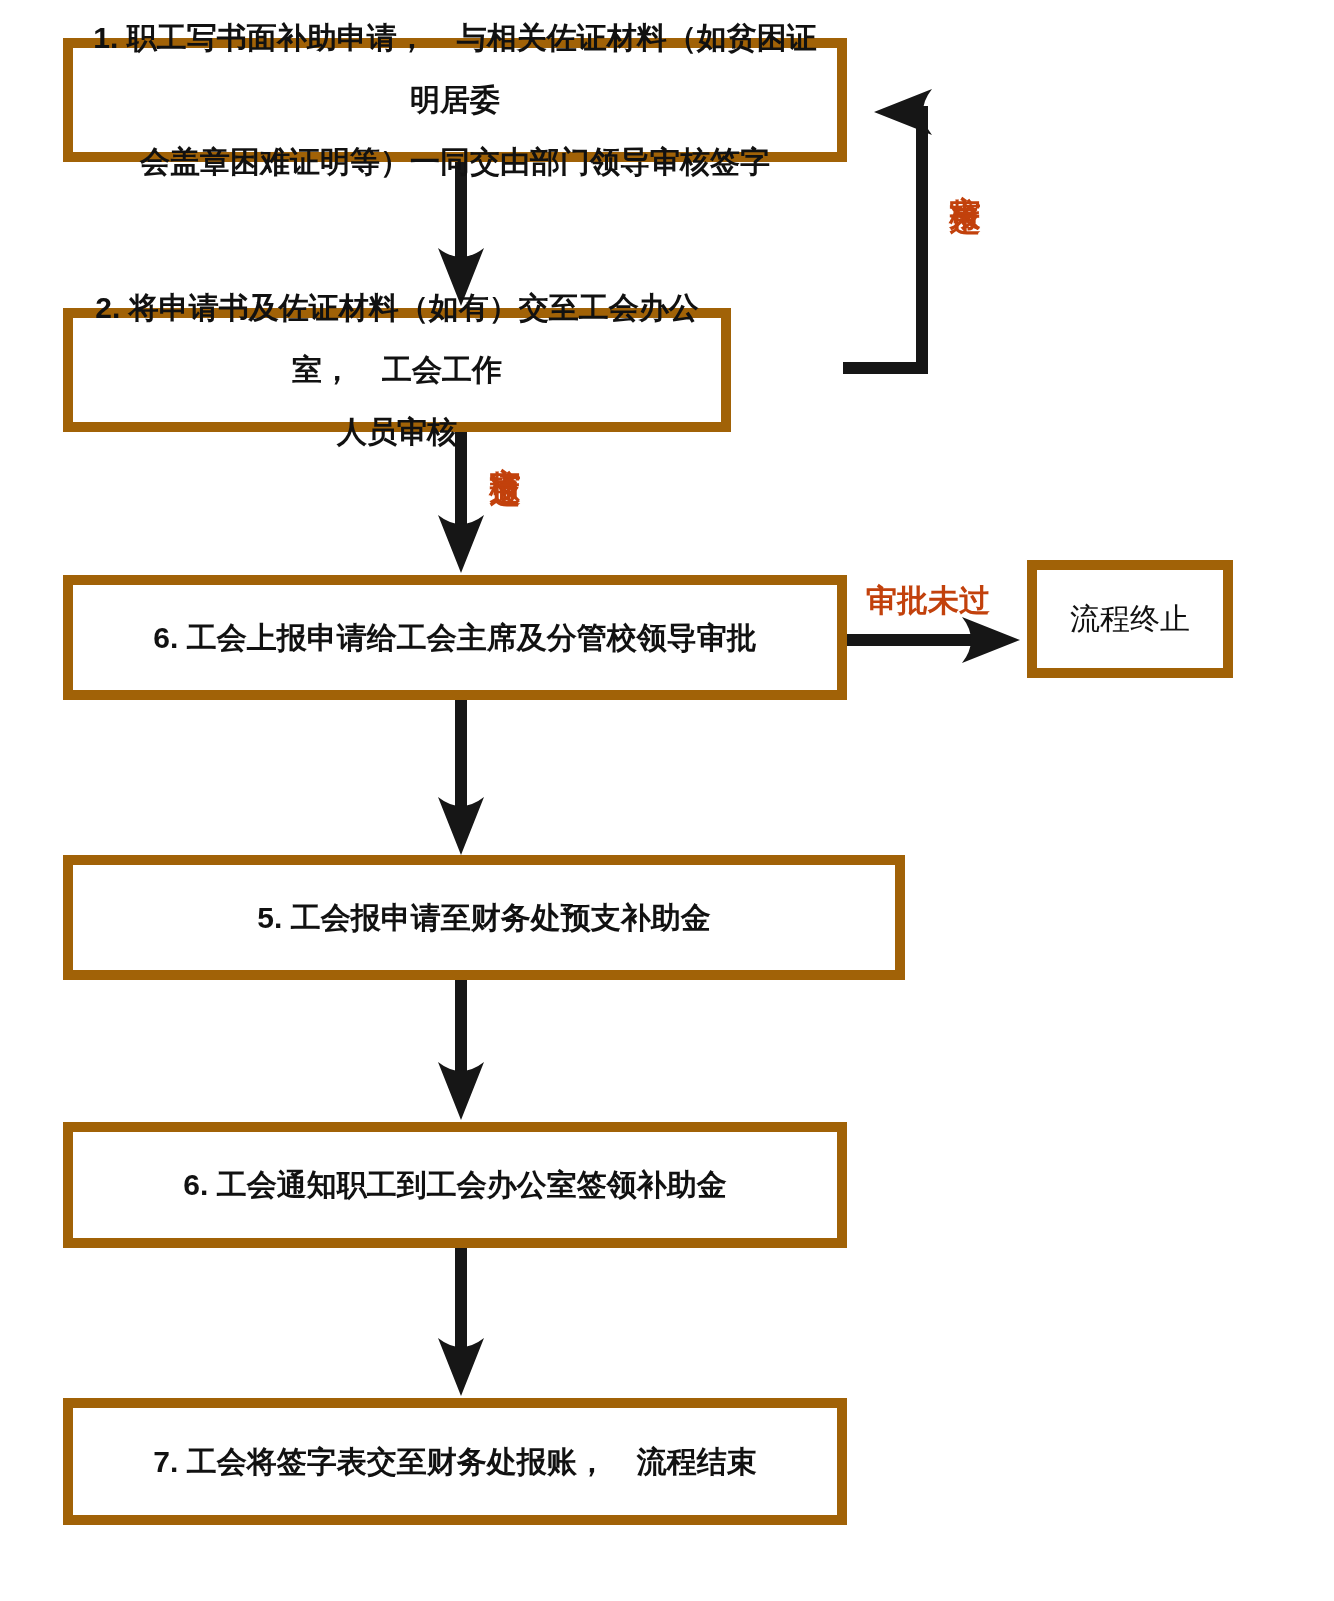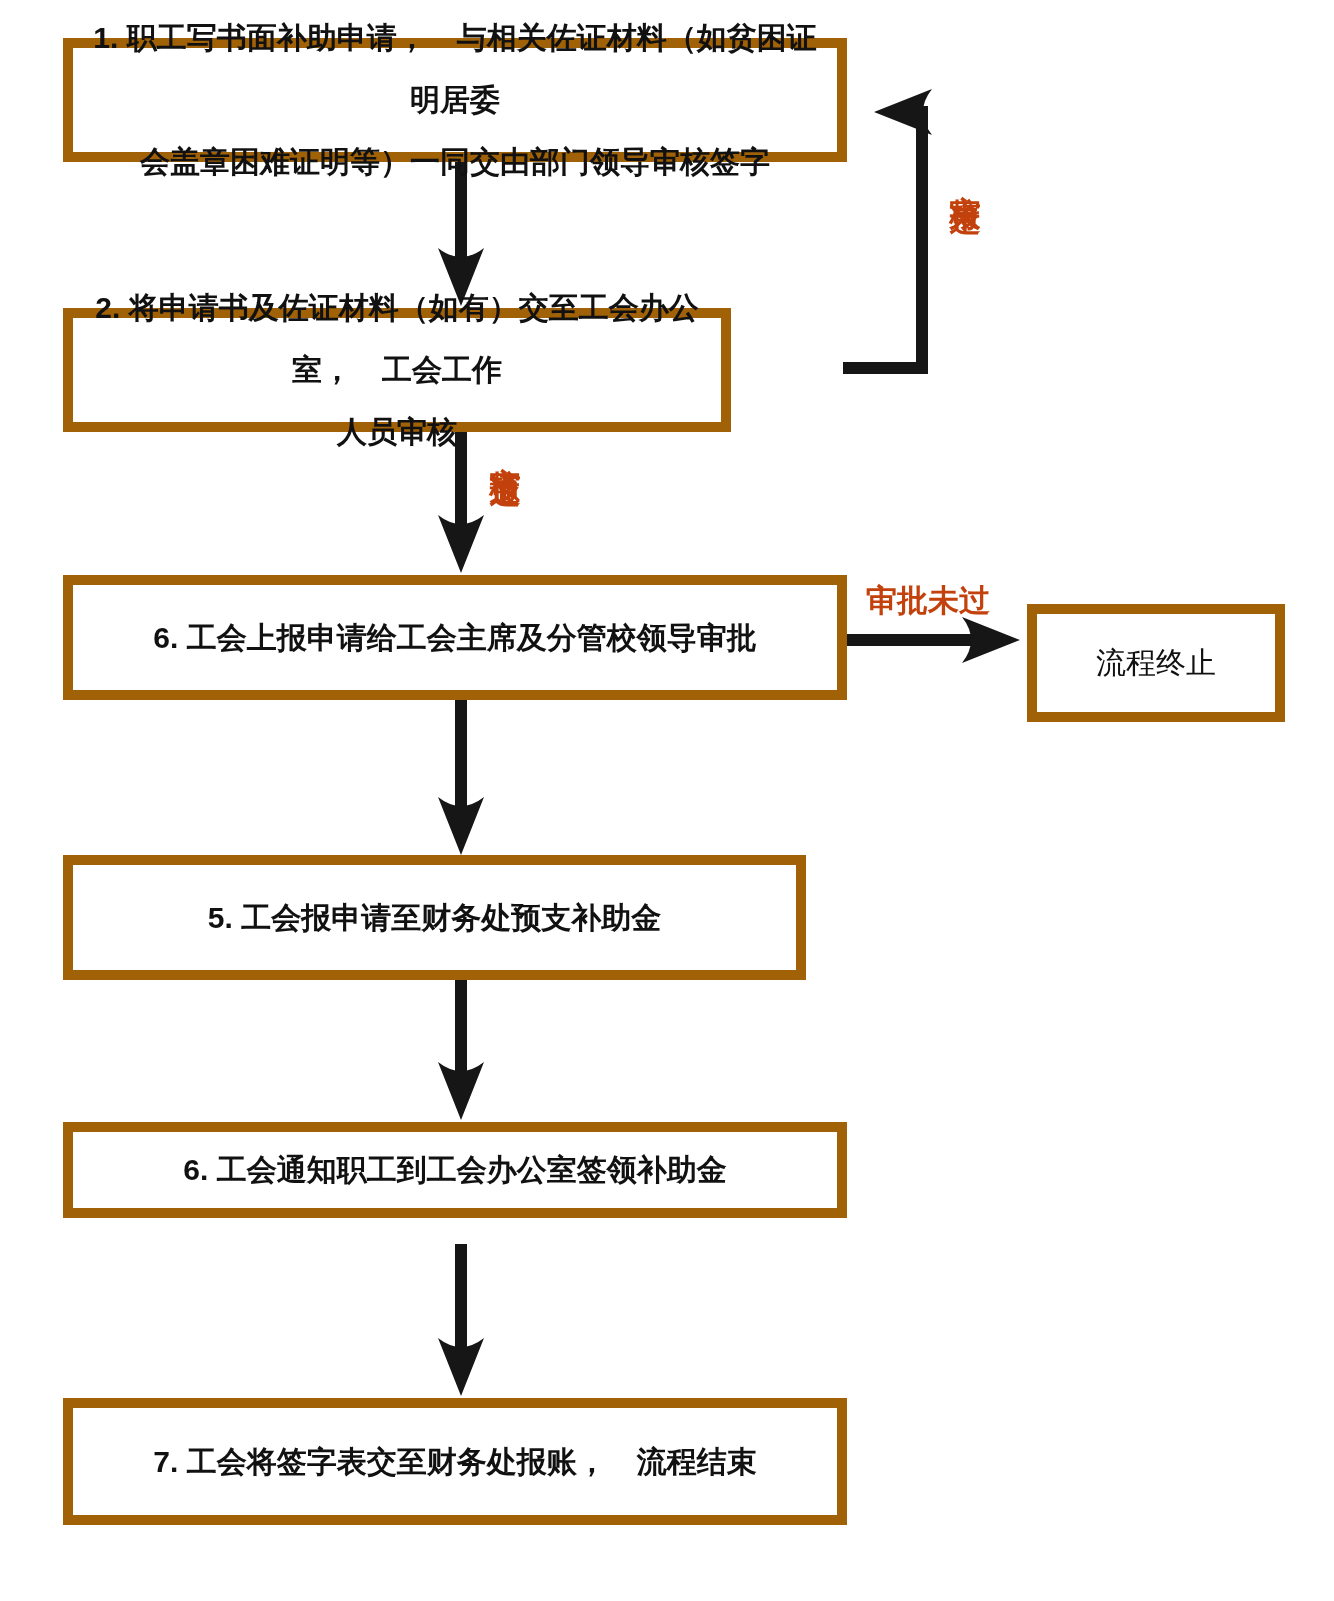--- a/index.html
+++ b/index.html
@@ -27,7 +27,7 @@
   .node-step1{left:63px;top:38px;width:784px;height:124px;}
   .node-step2{left:63px;top:308px;width:668px;height:124px;}
   .node-step4{left:63px;top:575px;width:784px;height:125px;}
-  .node-terminate{left:1027px;top:604px;width:258px;height:118px;font-weight:normal;}
+  .node-terminate{left:1027px;top:560px;width:206px;height:118px;font-weight:normal;}
   .node-step5{left:63px;top:855px;width:743px;height:125px;}
   .node-step6{left:63px;top:1122px;width:784px;height:96px;}
   .node-step7{left:63px;top:1398px;width:784px;height:127px;}

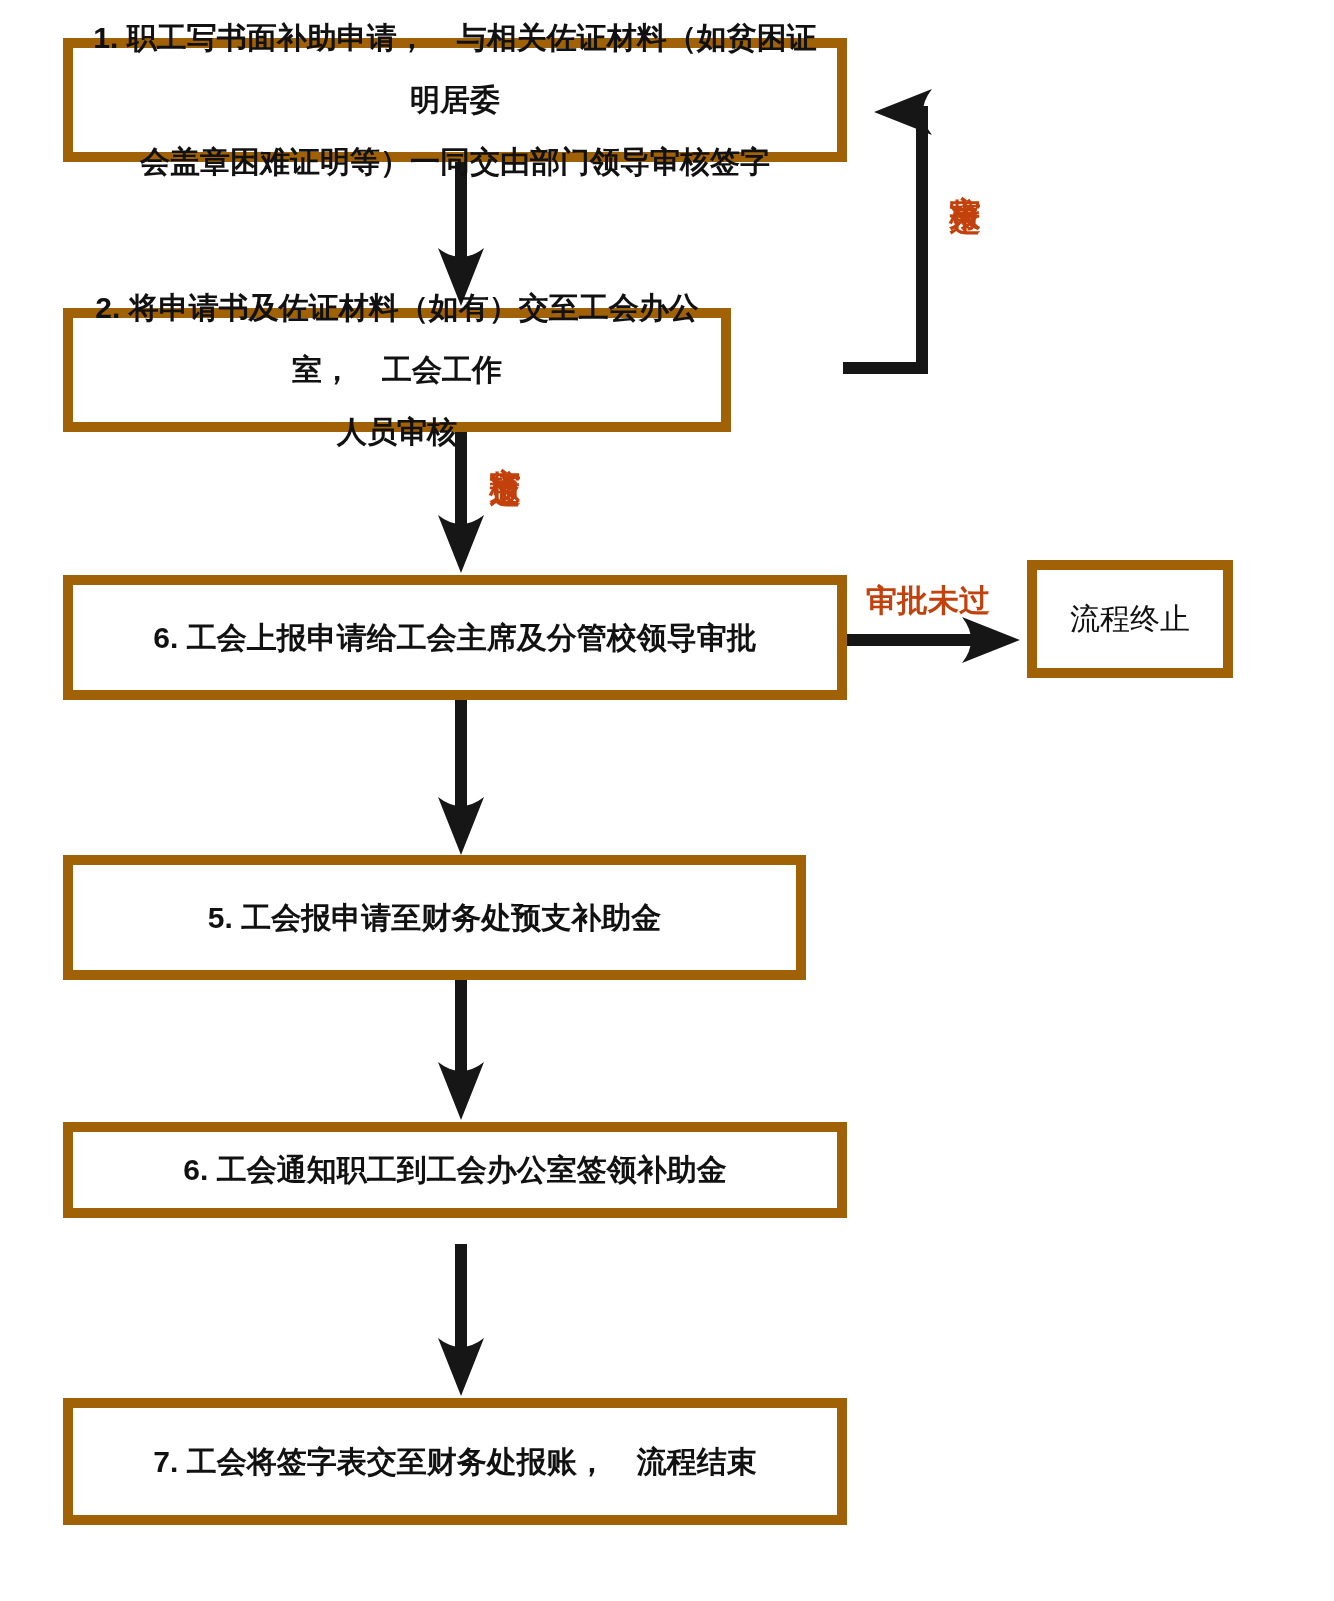--- a/index.html
+++ b/index.html
@@ -28,7 +28,7 @@
   .node-step2{left:63px;top:308px;width:668px;height:124px;}
   .node-step4{left:63px;top:575px;width:784px;height:125px;}
   .node-terminate{left:1027px;top:560px;width:206px;height:118px;font-weight:normal;}
-  .node-step5{left:63px;top:855px;width:743px;height:125px;}
+  .node-step5{left:63px;top:855px;width:842px;height:125px;}
   .node-step6{left:63px;top:1122px;width:784px;height:96px;}
   .node-step7{left:63px;top:1398px;width:784px;height:127px;}
   .edge-label{

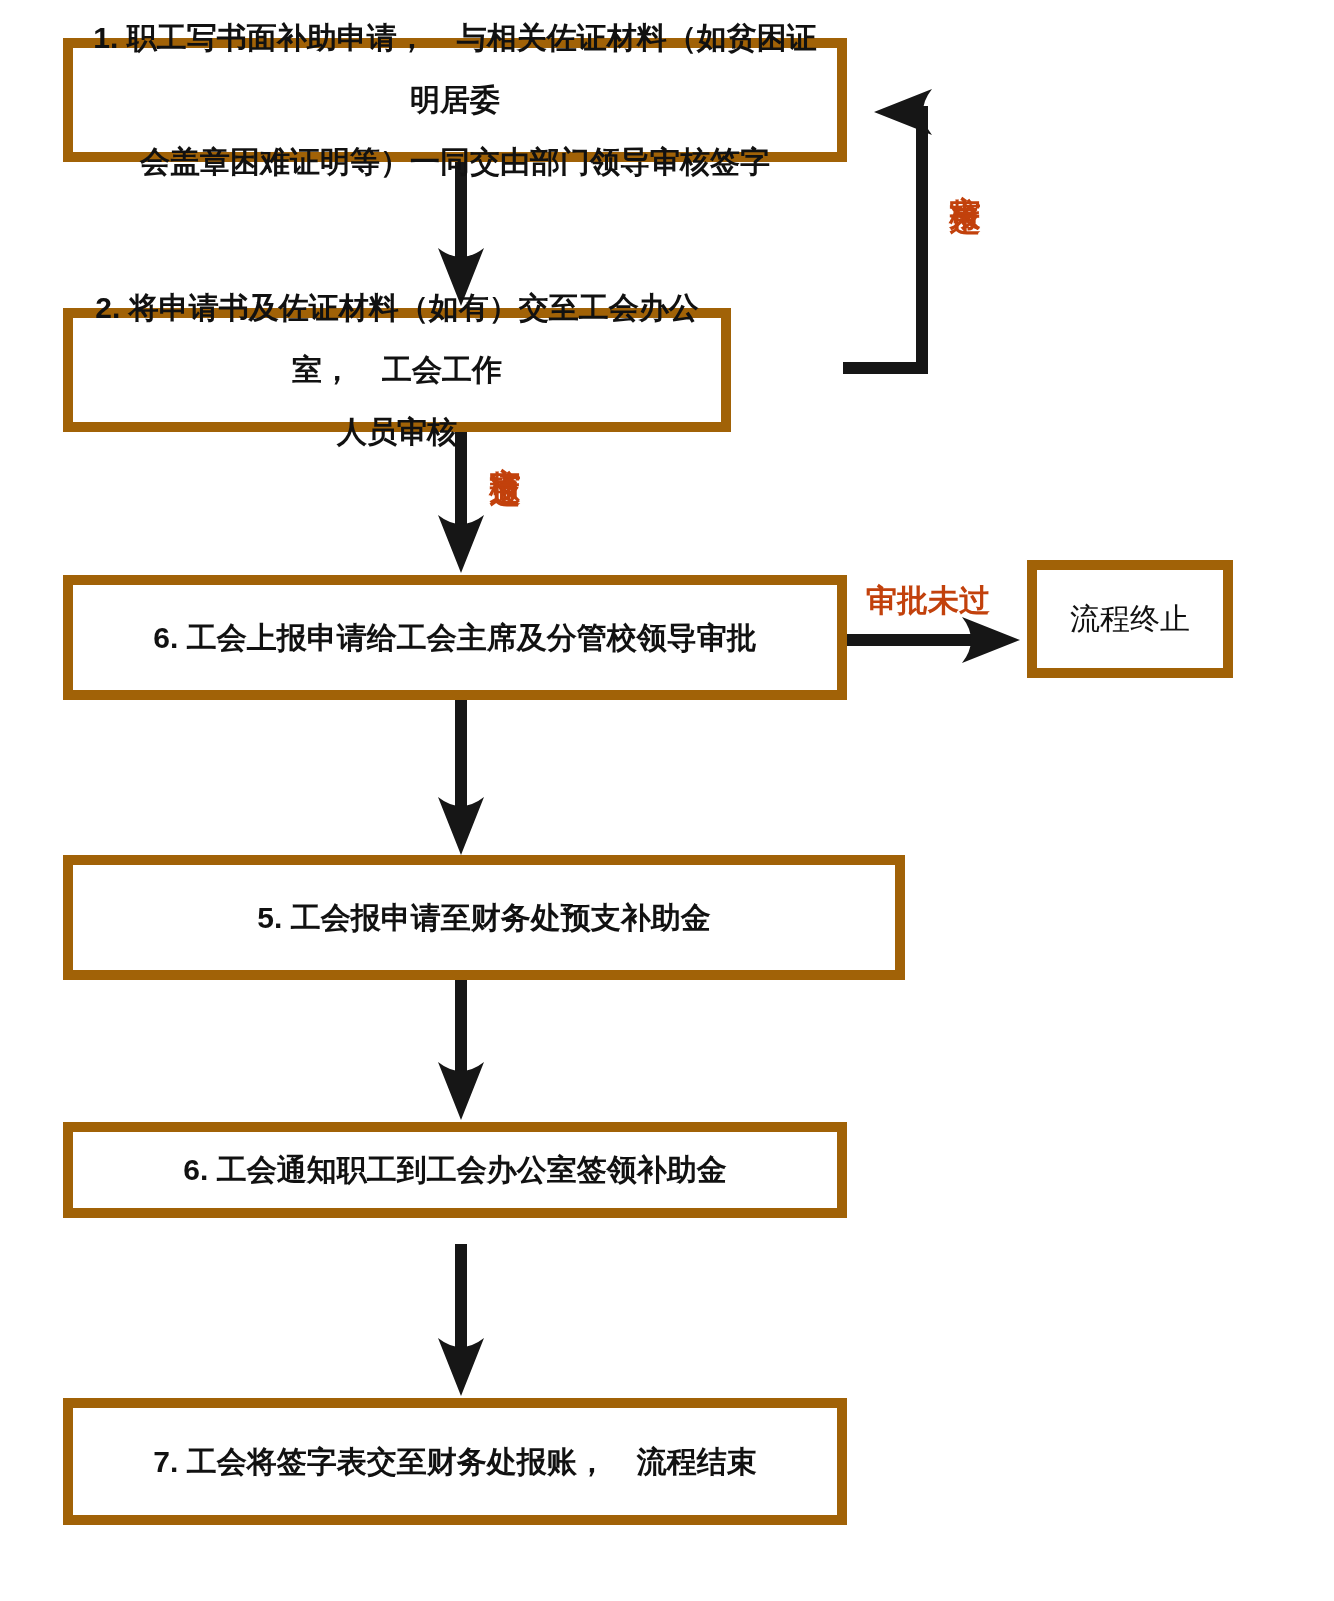--- a/index.html
+++ b/index.html
@@ -29,7 +29,7 @@
   .node-step4{left:63px;top:575px;width:784px;height:125px;}
   .node-terminate{left:1027px;top:560px;width:206px;height:118px;font-weight:normal;}
   .node-step5{left:63px;top:855px;width:842px;height:125px;}
-  .node-step6{left:63px;top:1122px;width:784px;height:96px;}
+  .node-step6{left:63px;top:1122px;width:784px;height:126px;}
   .node-step7{left:63px;top:1398px;width:784px;height:127px;}
   .edge-label{
     position:absolute;

